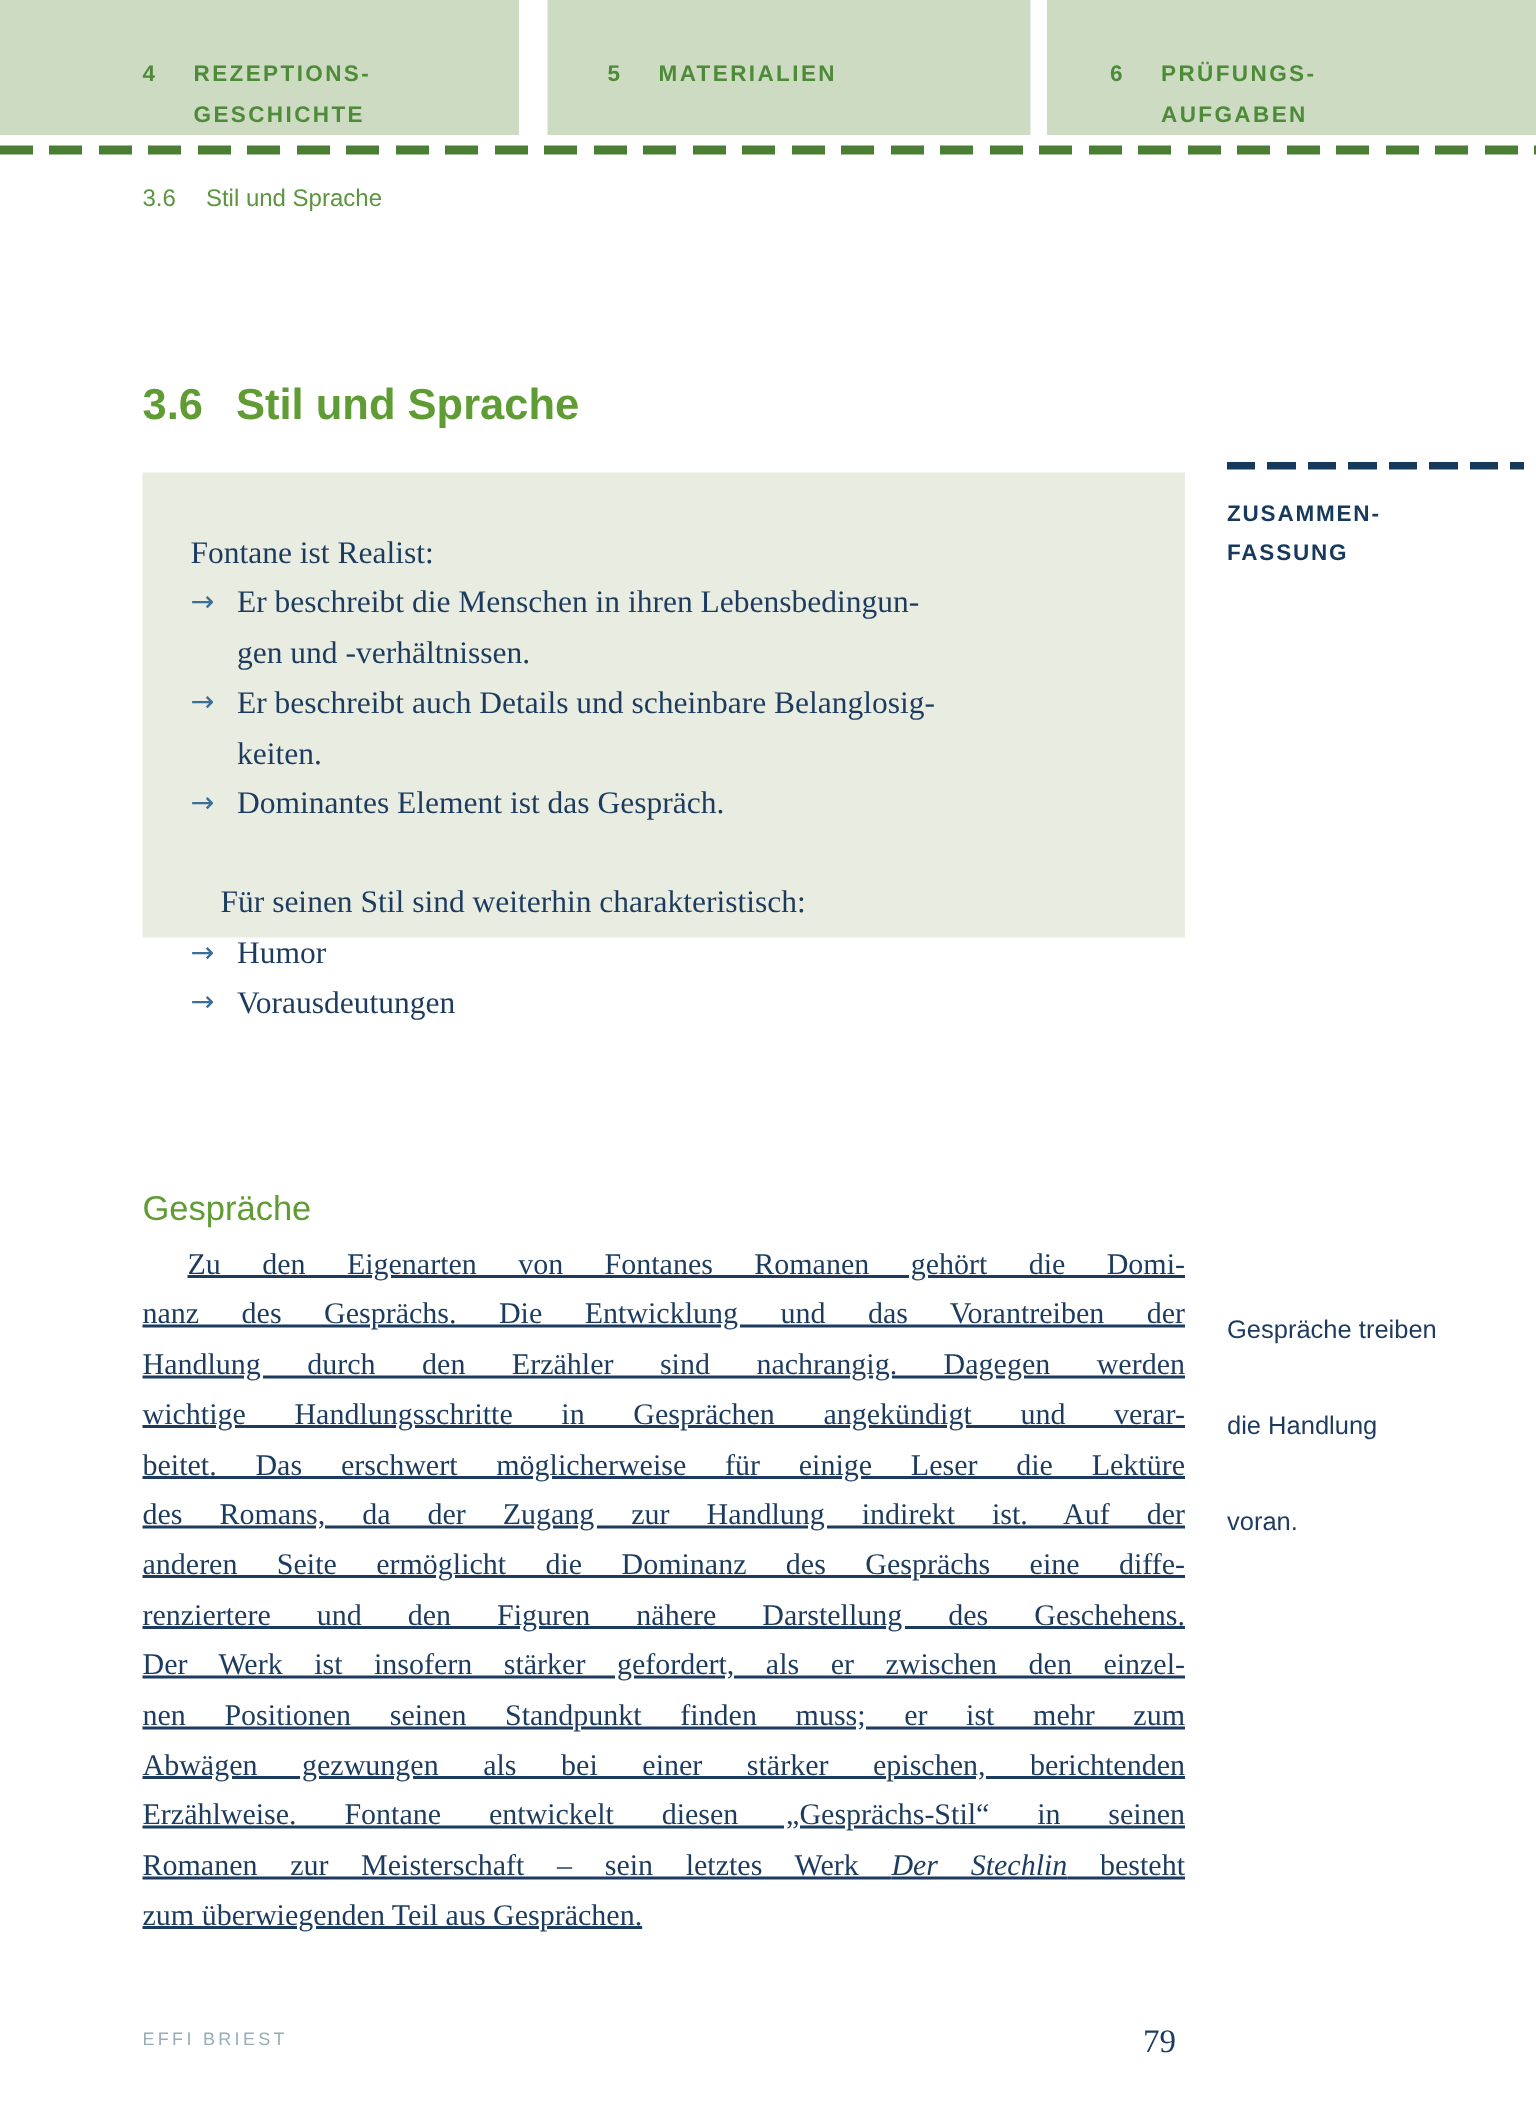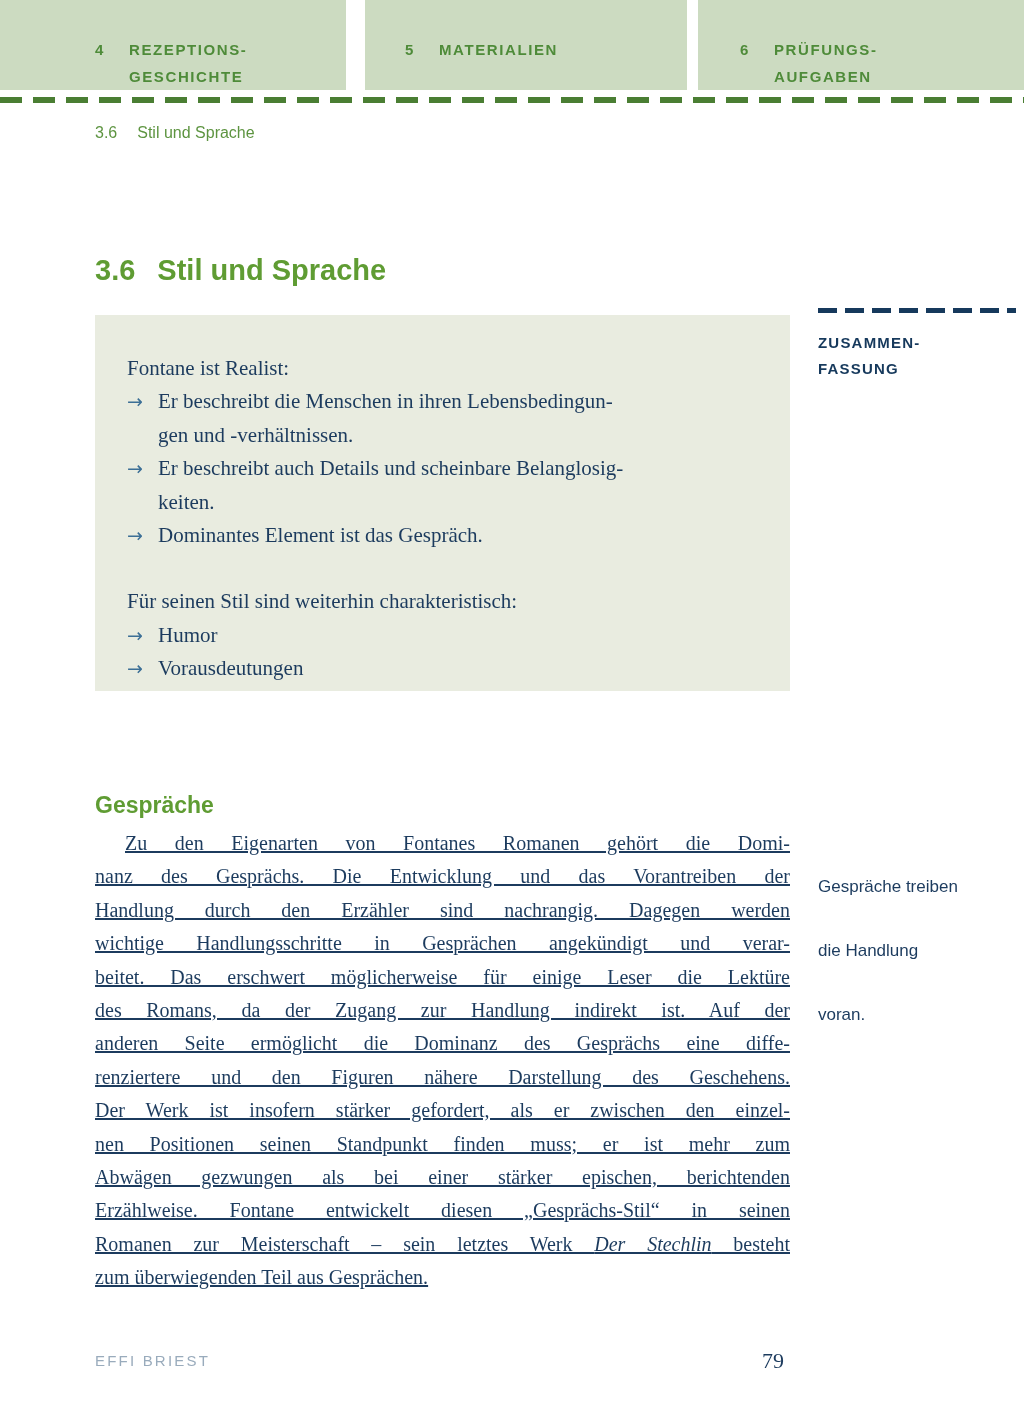--- a/index.html
+++ b/index.html
@@ -77,7 +77,7 @@
   .summary-box {
     position: absolute;
     left: 95px; top: 315px;
-    width: 695px; height: 376px;
+    width: 695px; height: 310px;
     background: var(--box_bg);
     padding: 37px 24px 0 32px;
     font-family: "Liberation Serif", serif;

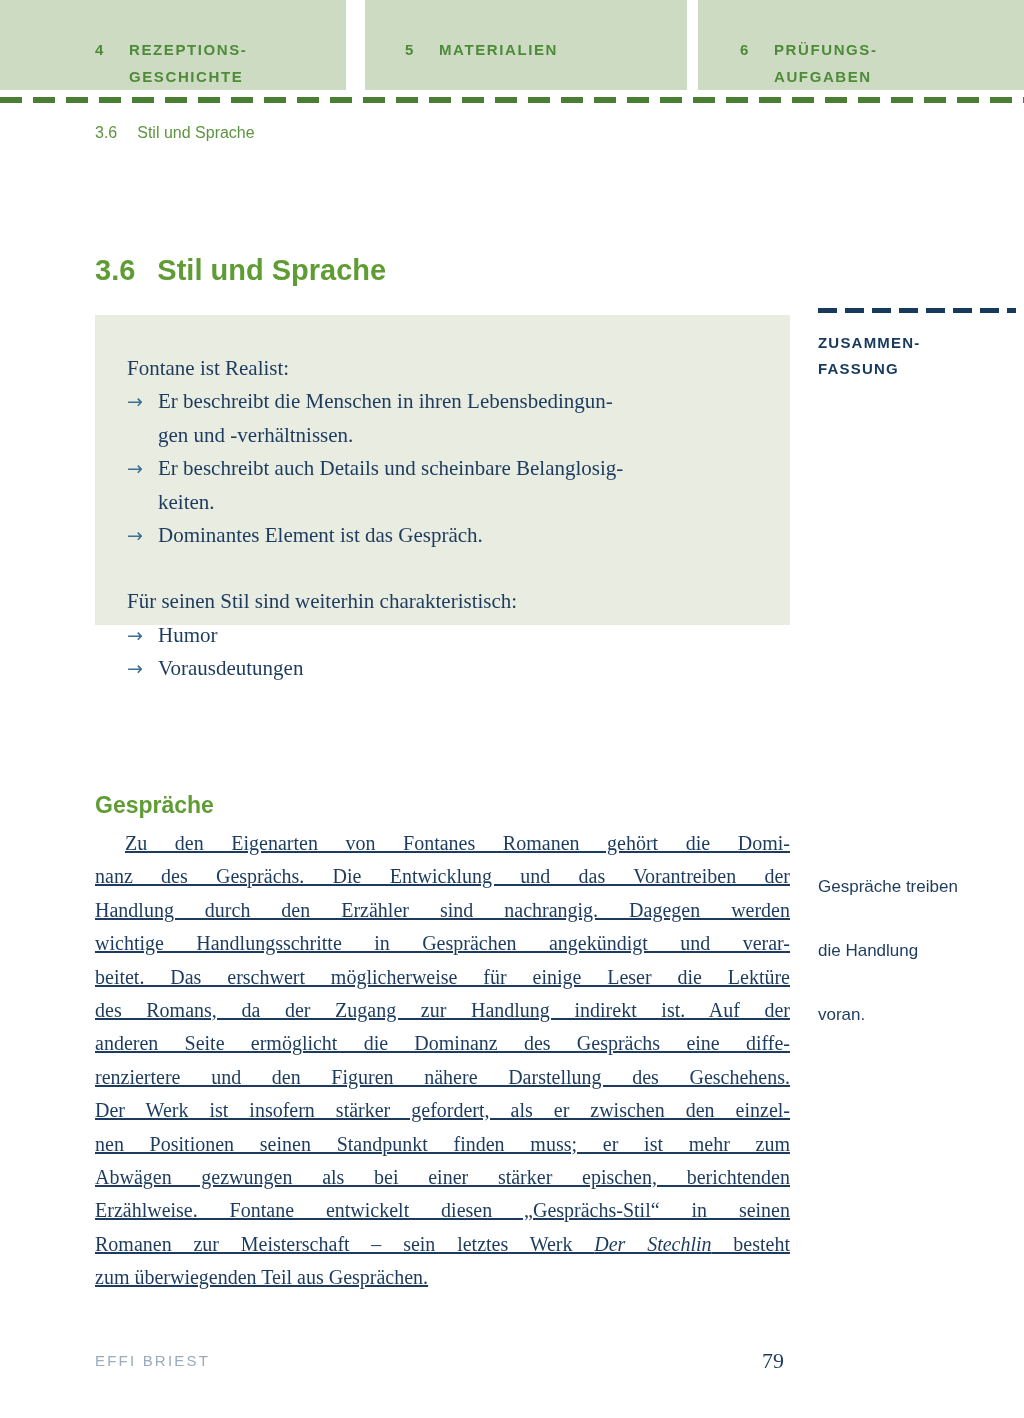--- a/index.html
+++ b/index.html
@@ -94,7 +94,7 @@
   }
   .s-line { display: block; }
   .s-line:empty { display: none; }
-  .s-intro2 { margin-top: 33px; }
+  .s-intro2 { margin-top: 33px; margin-left: 20px; }
 
   
   .margin-dash {

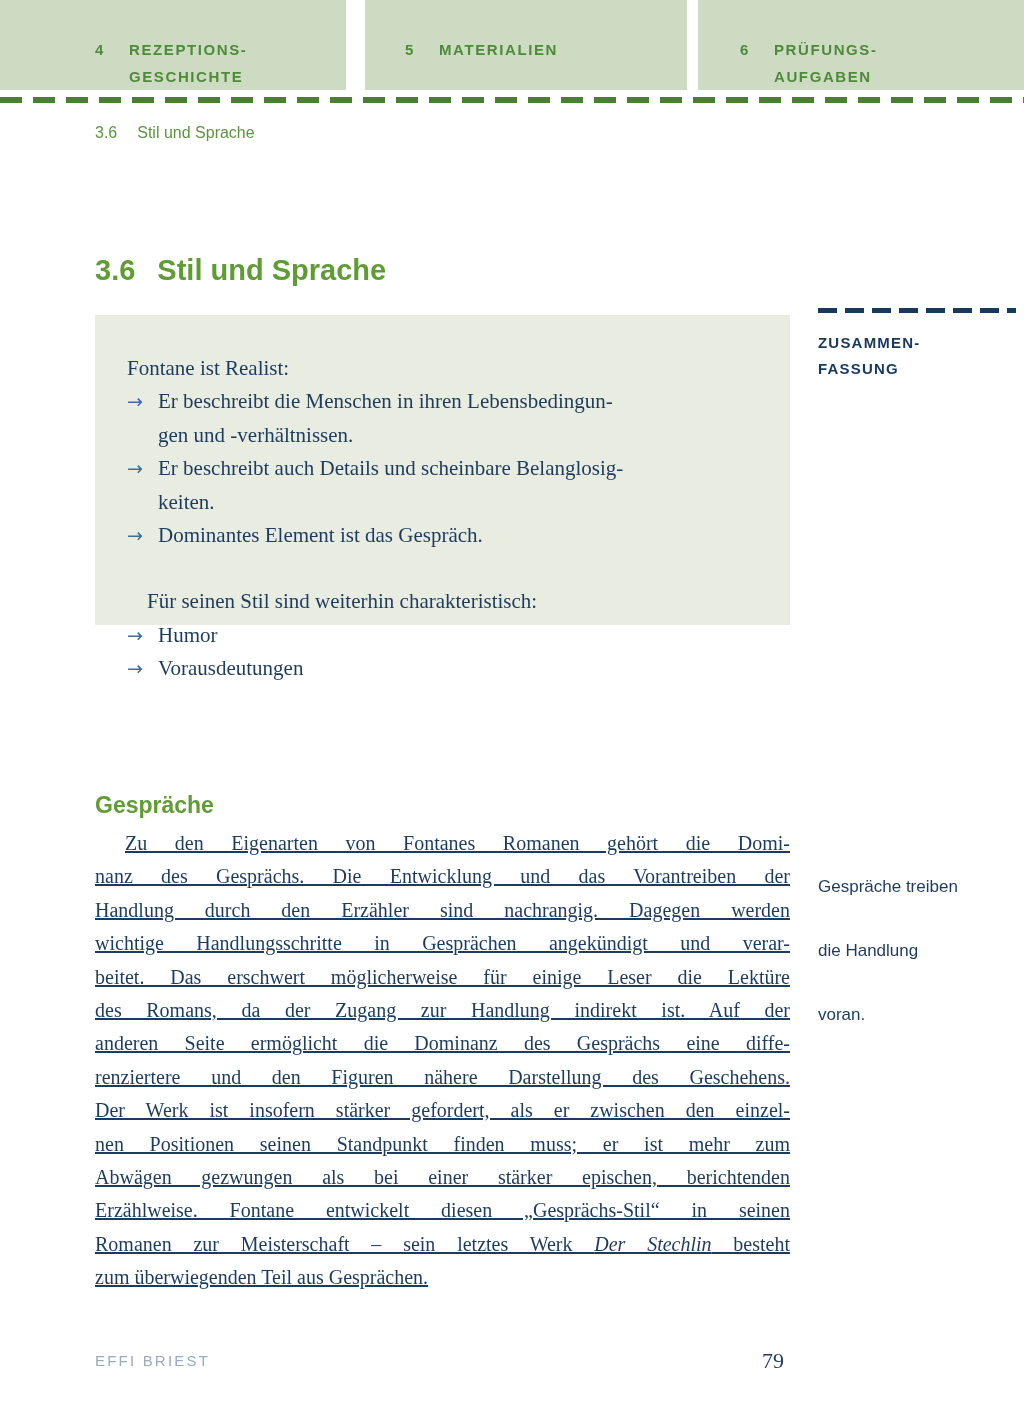--- a/index.html
+++ b/index.html
@@ -130,7 +130,7 @@
     left: 95px; top: 792px;
     color: var(--green_accent);
     font-size: 23px;
-    font-weight: bold;
+    font-weight: normal;
   }
   .body-text {
     position: absolute;

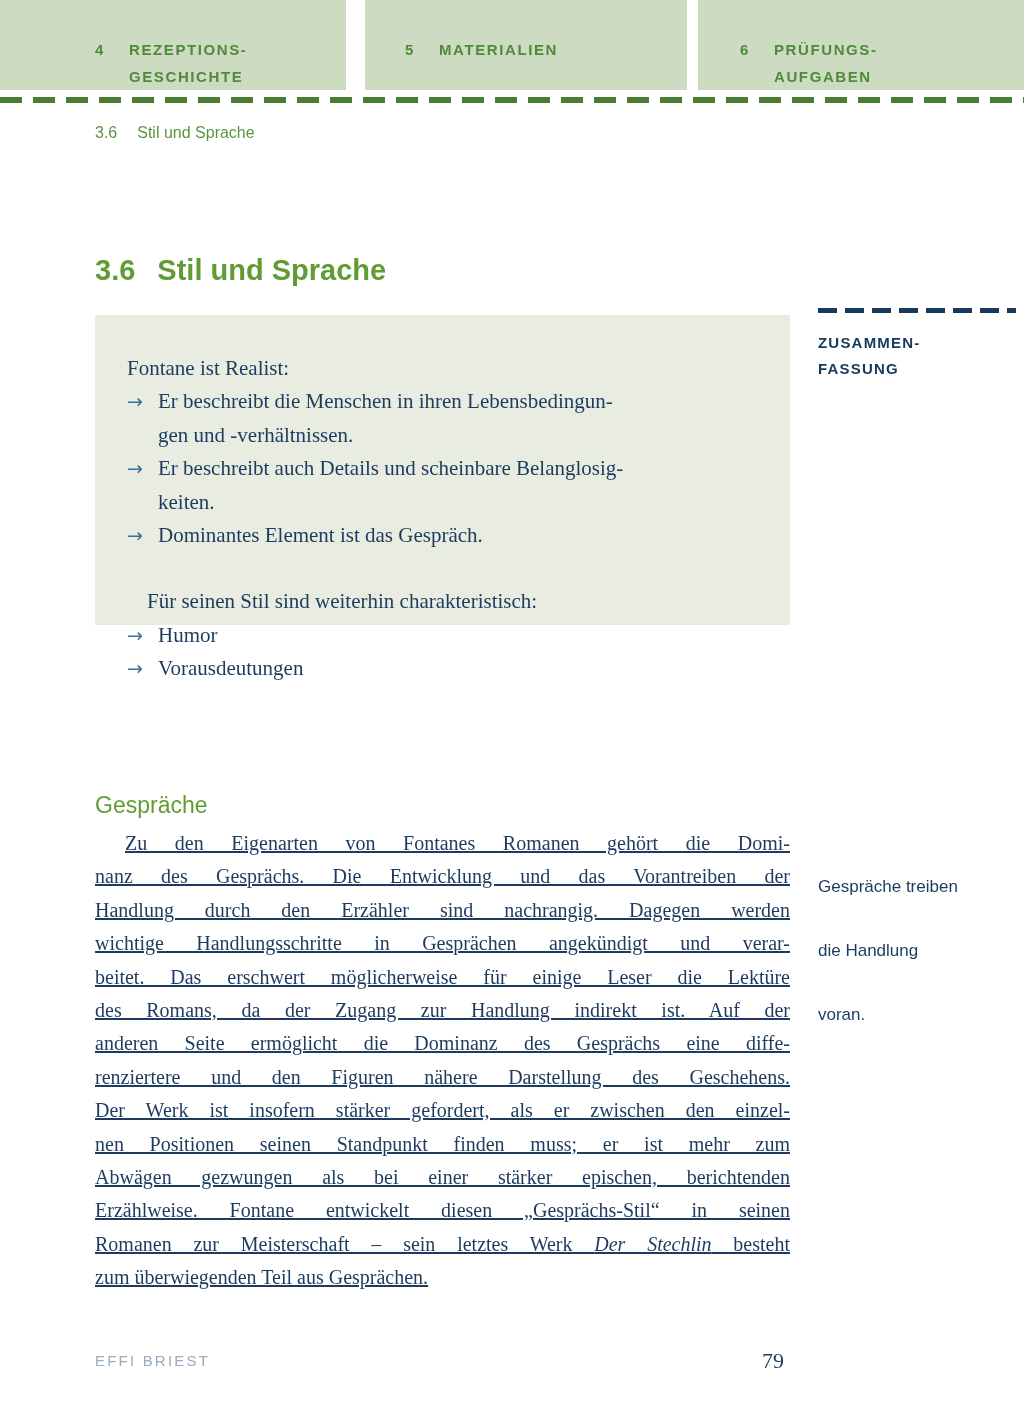--- a/index.html
+++ b/index.html
@@ -153,7 +153,7 @@
     position: absolute;
     left: 95px; top: 1352px;
     color: var(--footer_gray);
-    font-size: 15px;
+    font-size: 12px;
     letter-spacing: 2.2px;
   }
   .page-number {

